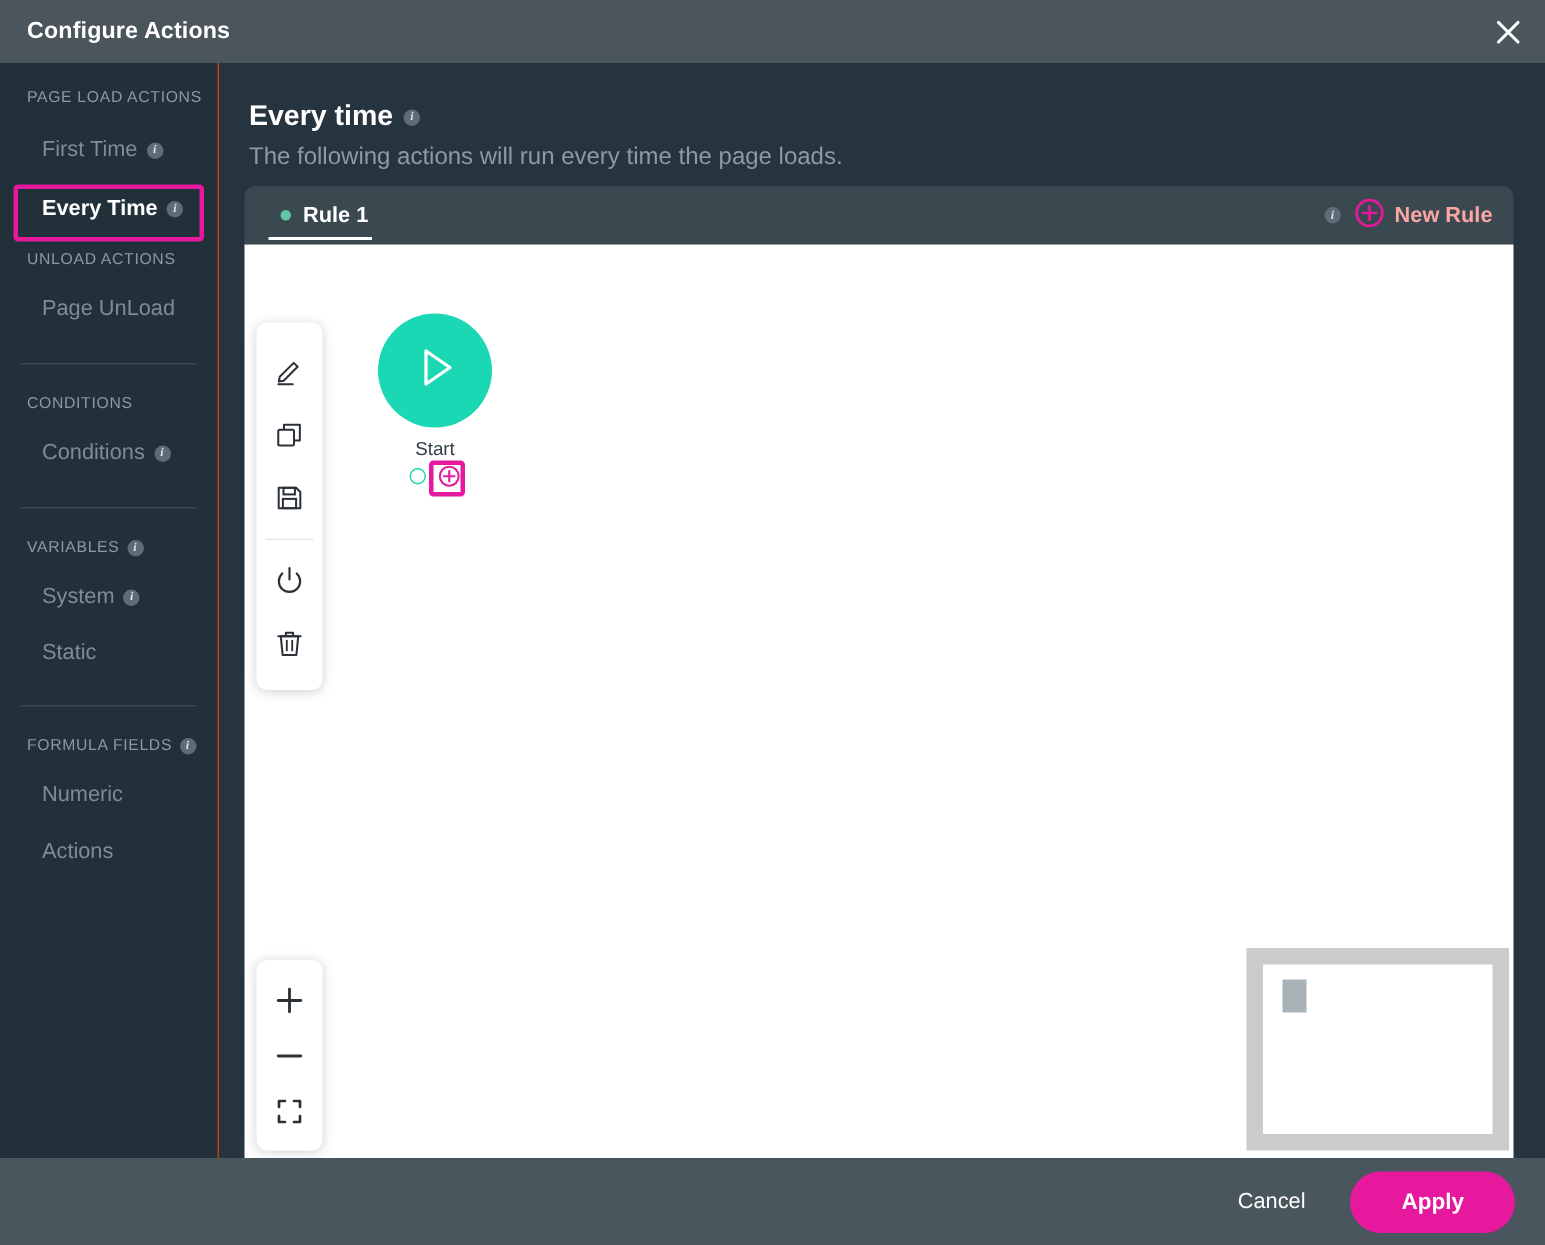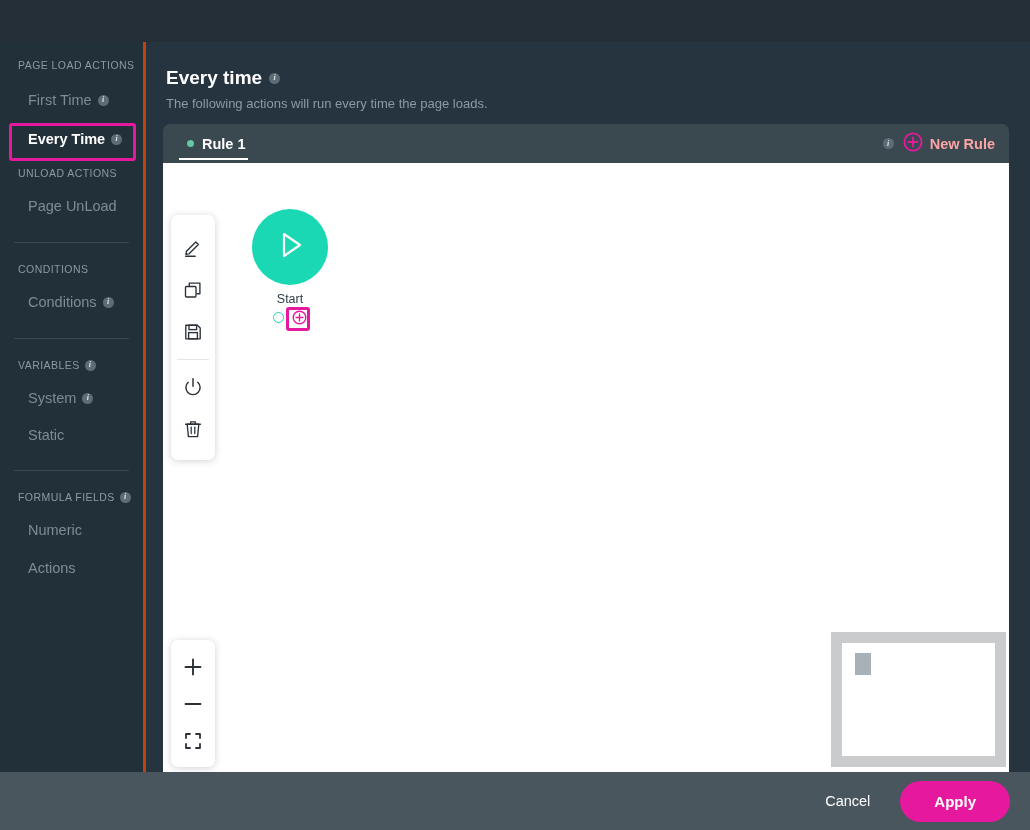--- a/index.html
+++ b/index.html
@@ -193,6 +193,15 @@
 
 <div class="app">
 
+  <div class="titlebar">
+    <div class="titlebar-text">Configure Actions</div>
+    <div class="close-btn">
+      <svg width="17" height="17" viewBox="0 0 17 17">
+        <line x1="2" y1="2" x2="15" y2="15" stroke="#ffffff" stroke-width="2.1" stroke-linecap="round"></line>
+        <line x1="15" y1="2" x2="2" y2="15" stroke="#ffffff" stroke-width="2.1" stroke-linecap="round"></line>
+      </svg>
+    </div>
+  </div>
 
   <div class="sidebar">
 

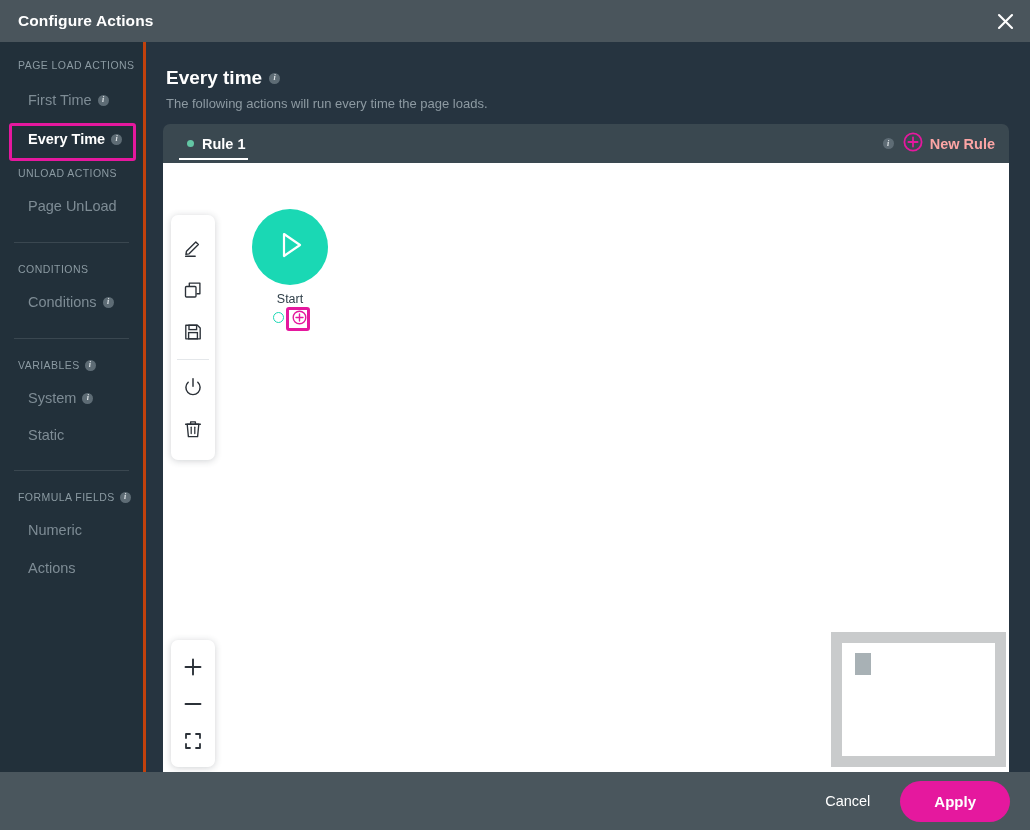--- a/index.html
+++ b/index.html
@@ -33,7 +33,7 @@
     position:absolute;left:0;top:42px;width:146px;height:730px;
     background:#22303a;
     box-sizing:border-box;
-    border-right:3px solid #c2410c;
+    border-right:1px solid #c2410c;
   }
   .side-group-title{
     color:#8b9aa2;font-size:10.5px;letter-spacing:.45px;

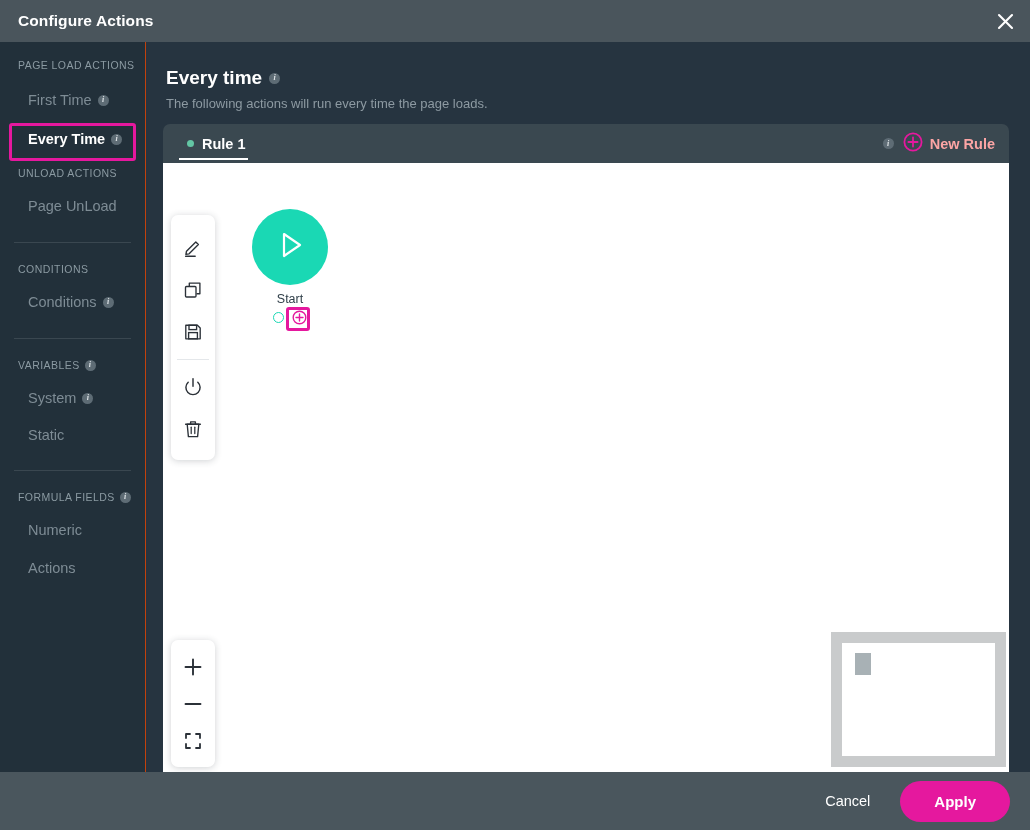--- a/index.html
+++ b/index.html
@@ -75,7 +75,7 @@
   }
   .page-sub{
     position:absolute;left:20px;top:54px;
-    color:#8d9aa2;font-size:13px;
+    color:#8d9aa2;font-size:16px;
   }
 
   

